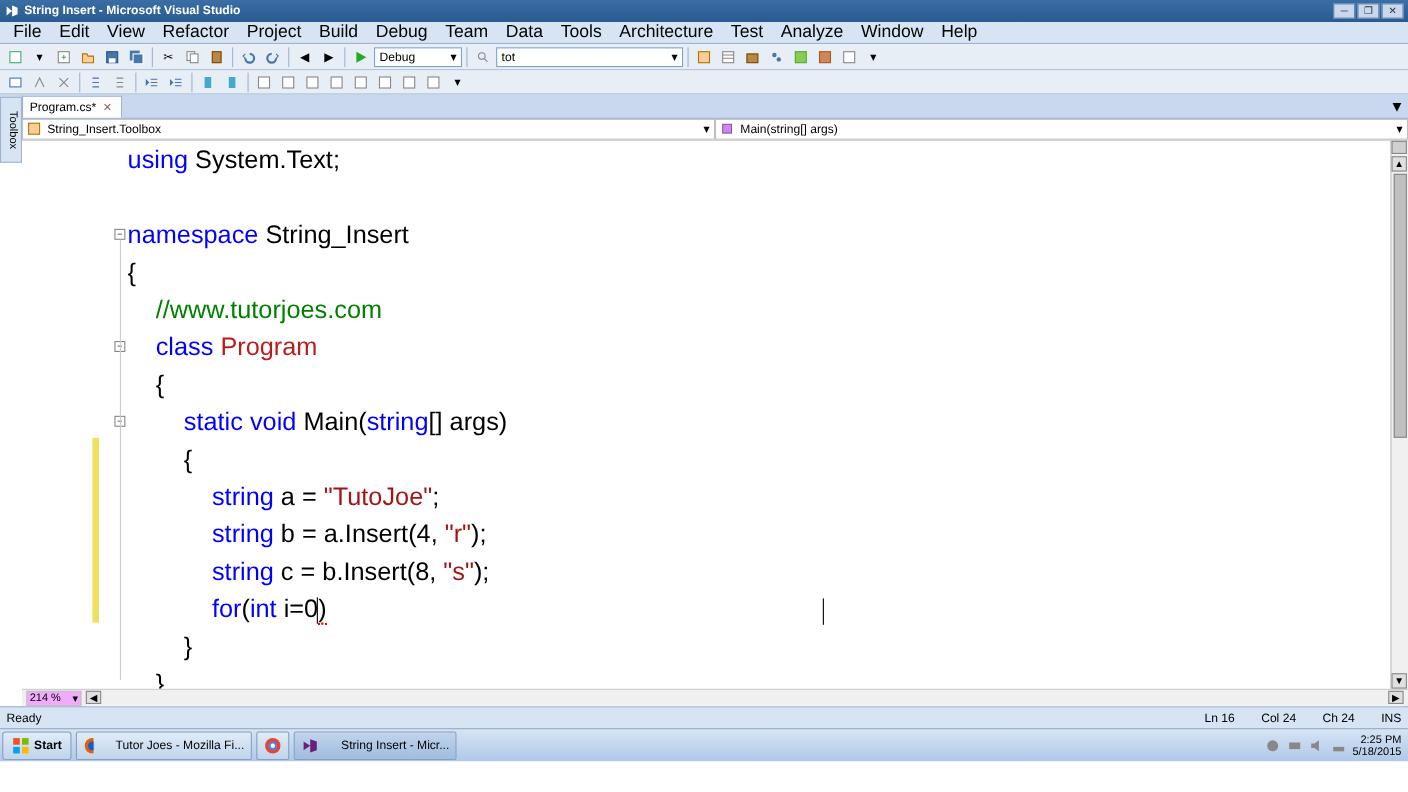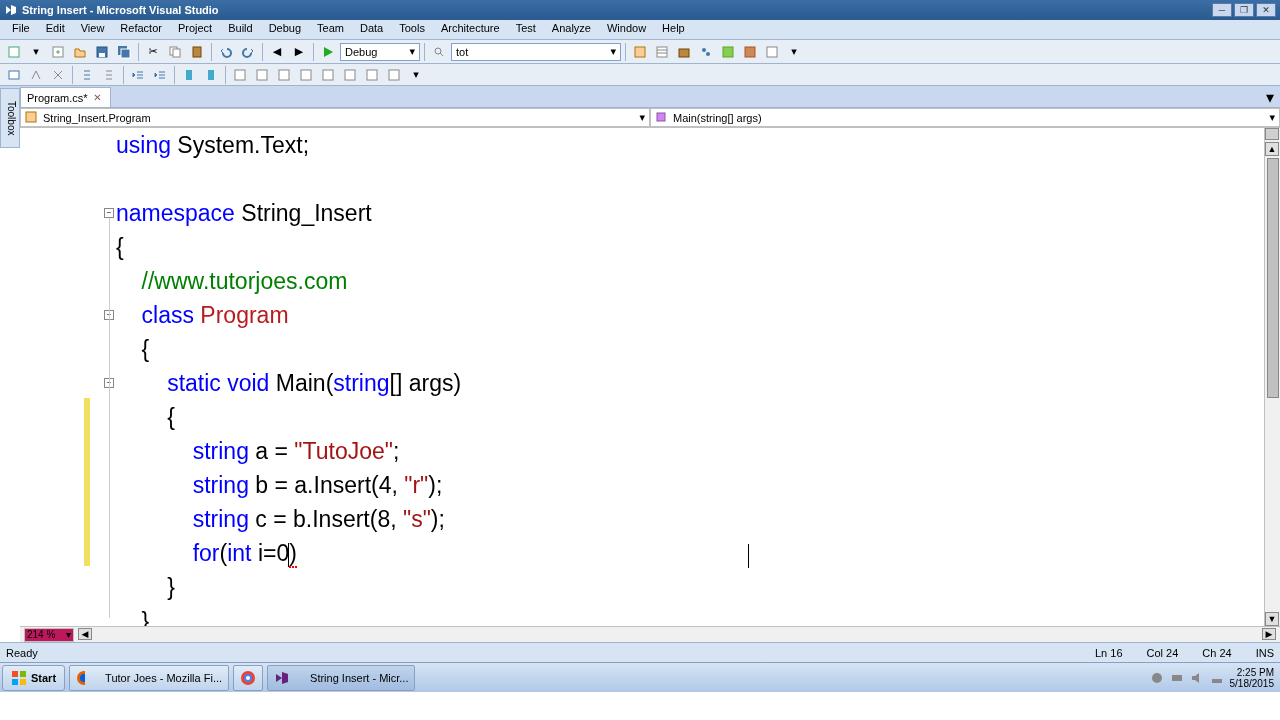--- a/index.html
+++ b/index.html
@@ -9,7 +9,7 @@
 .titlebar .title { flex: 1; font-weight: bold; }
 .winbtns { display: flex; gap: 2px; }
 .winbtn { width: 20px; height: 14px; background: #c9d8ee; border: 1px solid #5a7aa5; display: flex; align-items: center; justify-content: center; font-size: 9px; color: #333; cursor: pointer; }
-.menubar { height: 20px; background: #d6e4f4; display: flex; align-items: flex-start; padding: 0 4px; font-size: 11px; border-bottom: 1px solid #a0b4d0; }
+.menubar { height: 20px; background: #d6e4f4; display: flex; align-items: center; padding: 0 4px; font-size: 16px; border-bottom: 1px solid #a0b4d0; }
 .menubar .menu { padding: 2px 8px; cursor: pointer; }
 .toolbar { height: 24px; background: #e8eef6; border-bottom: 1px solid #a0b4d0; display: flex; align-items: center; padding: 0 4px; gap: 2px; }
 .toolbar2 { height: 22px; background: #e8eef6; border-bottom: 1px solid #a0b4d0; display: flex; align-items: center; padding: 0 4px; gap: 2px; }

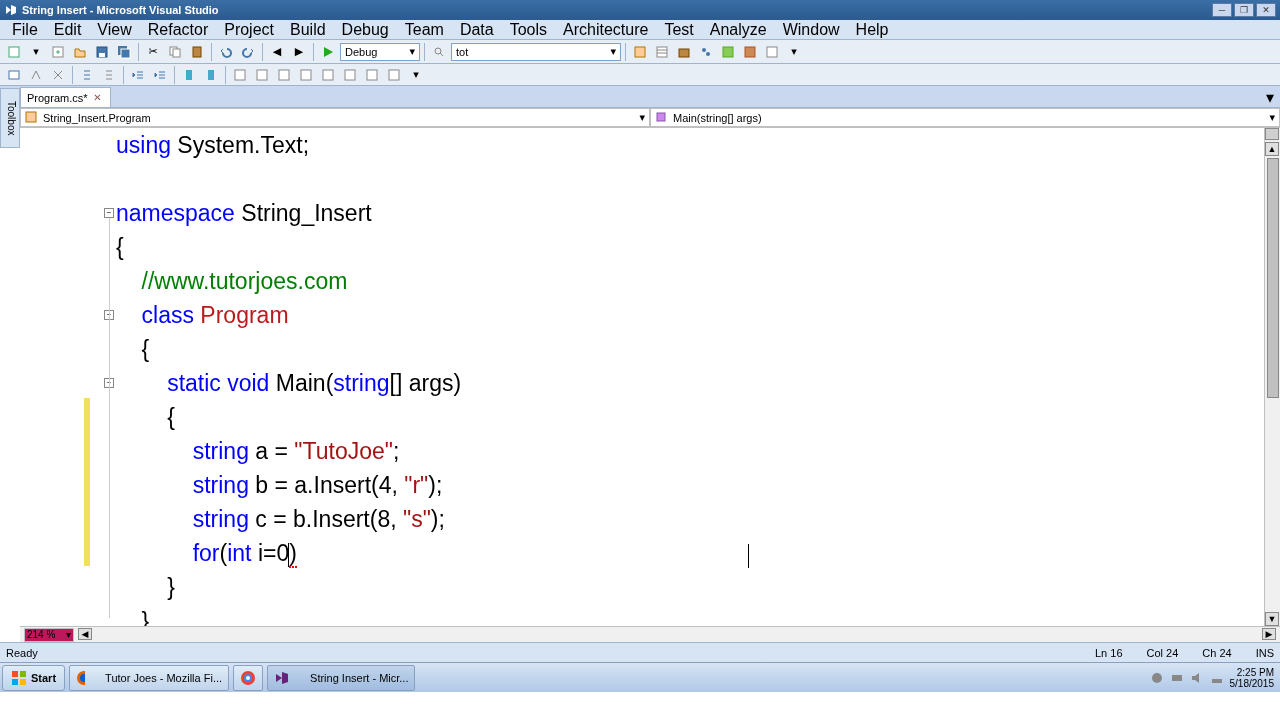--- a/index.html
+++ b/index.html
@@ -324,7 +324,7 @@
     <span class="icon"><svg width="12" height="12">
           <rect x="1" y="1" width="10" height="10" fill="#fc9" stroke="#a70"></rect>
         </svg></span>
-    <span>String_Insert.Program</span>
+    <span>String_Insert.Toolbox</span>
     <span style="margin-left:auto">▾</span>
   </div>
   <div class="navcombo">

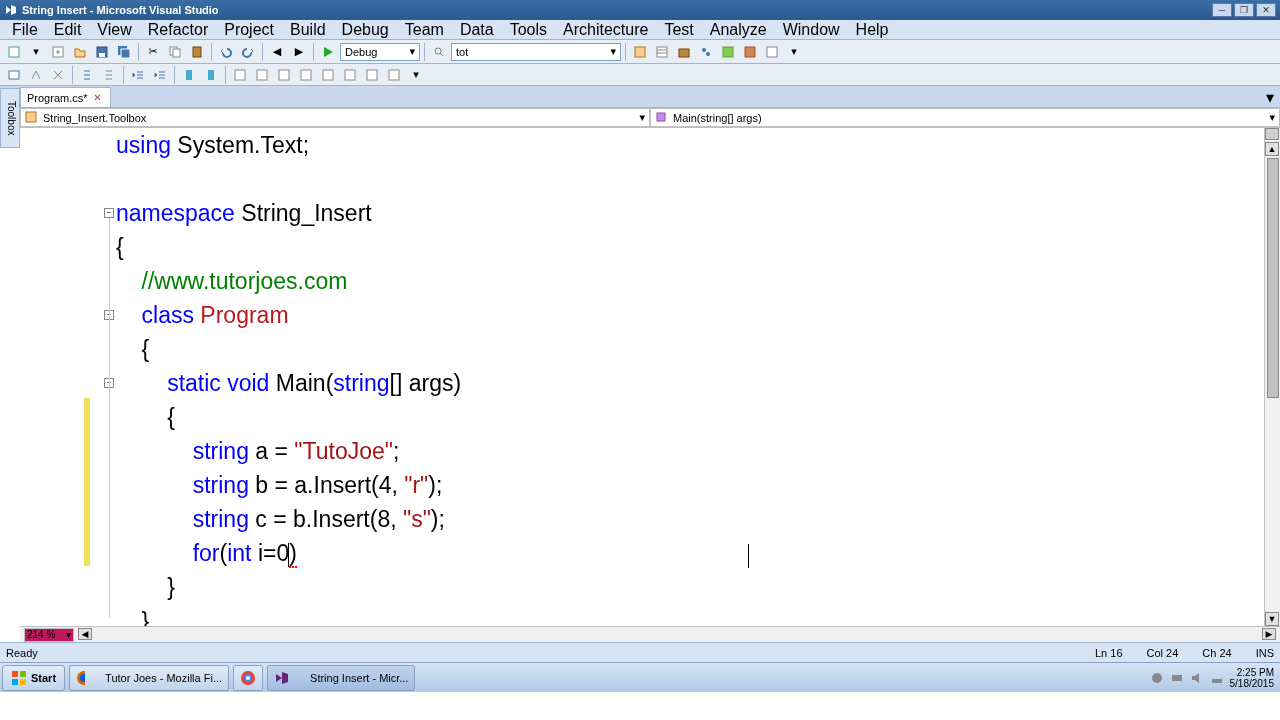--- a/index.html
+++ b/index.html
@@ -43,7 +43,7 @@
 .vscroll .arrow.bot { position: absolute; bottom: 0; left: 0; }
 .vscroll .split { position: absolute; top: 0; left: 0; width: 14px; height: 12px; background: #d0d0d0; border: 1px solid #888; cursor: pointer; }
 .zoombar { height: 16px; background: #f0f0f0; border-top: 1px solid #c0c0c0; display: flex; align-items: center; padding: 0 4px; font-size: 10px; }
-.zoomcombo { width: 50px; border: 1px solid #c0c0c0; background: #be185d; height: 14px; font-size: 10px; padding: 0 2px; display: flex; align-items: center; cursor: pointer; }
+.zoomcombo { width: 50px; border: 1px solid #c0c0c0; background: #f0abfc; height: 14px; font-size: 10px; padding: 0 2px; display: flex; align-items: center; cursor: pointer; }
 .hscroll { flex: 1; height: 14px; background: #f0f0f0; margin-left: 4px; position: relative; }
 .hscroll .arrow { position: absolute; width: 14px; height: 12px; background: #e0e0e0; border: 1px solid #888; font-size: 9px; text-align: center; line-height: 10px; cursor: pointer; top: 0; }
 .hscroll .arrow.left { left: 0; }

